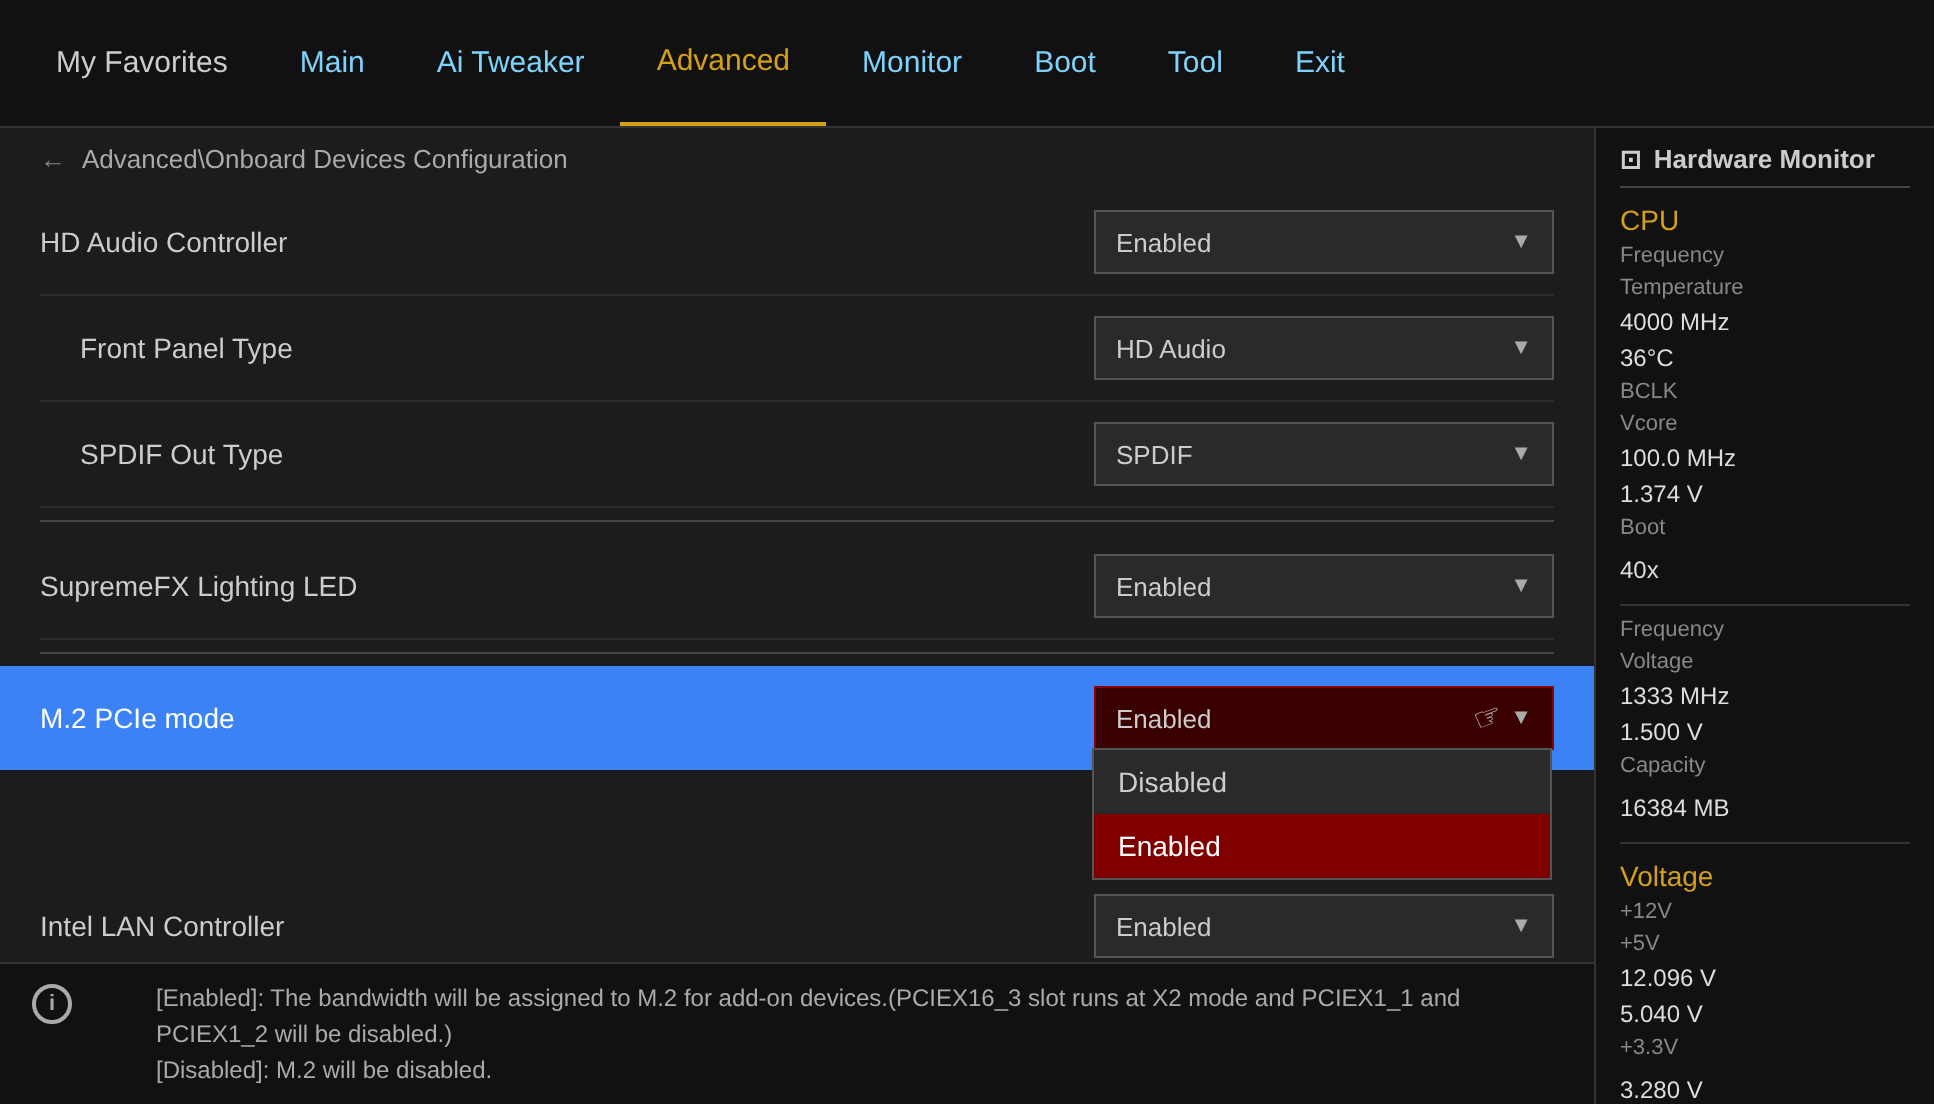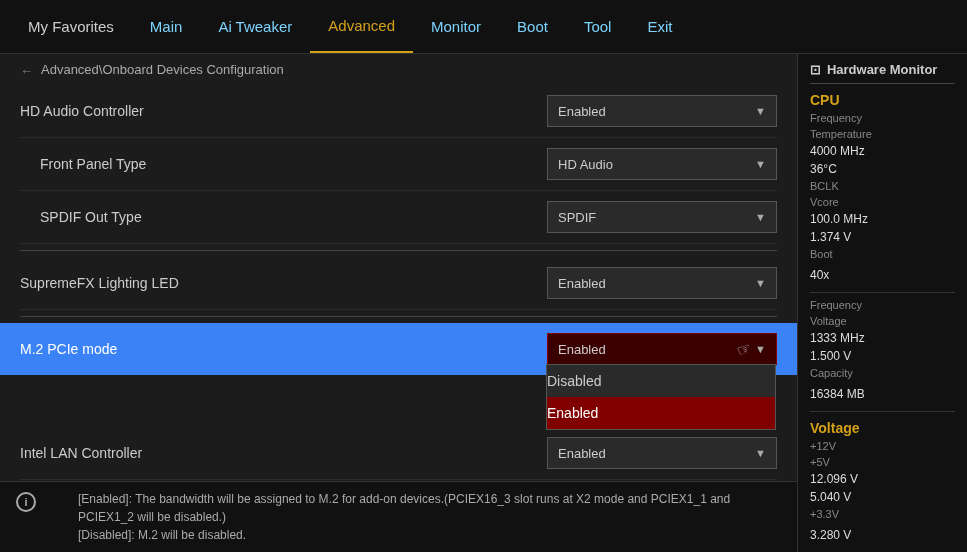--- a/index.html
+++ b/index.html
@@ -19,7 +19,7 @@
       display: flex;
       align-items: center;
       background: #111;
-      height: 54px;
+      height: 64px;
       padding: 0 10px;
       border-bottom: 1px solid #333;
       flex-shrink: 0;

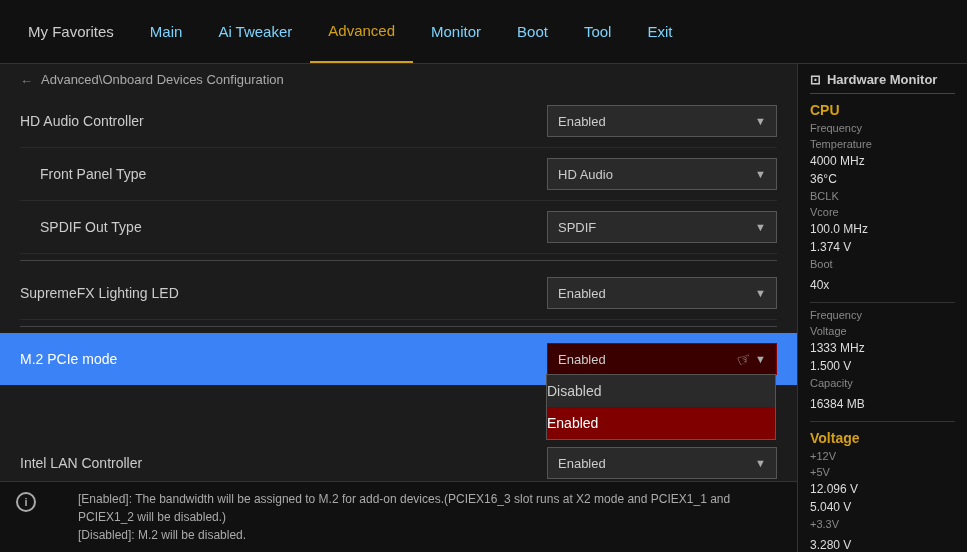--- a/index.html
+++ b/index.html
@@ -213,7 +213,7 @@
     .hw-section-title {
       font-size: 14px;
       color: #d4a017;
-      font-weight: bold;
+      font-weight: normal;
       margin: 8px 0 4px 0;
     }
     .hw-grid {

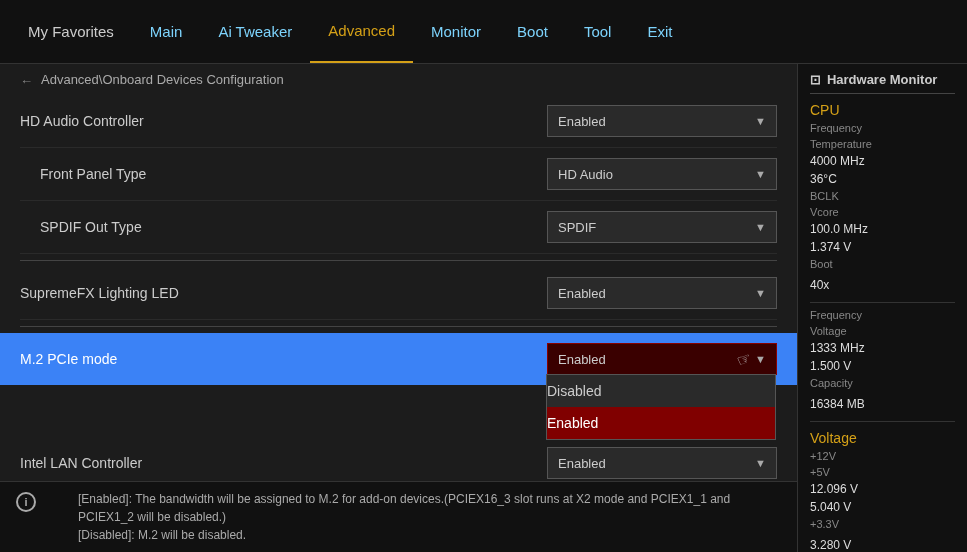--- a/index.html
+++ b/index.html
@@ -143,7 +143,7 @@
       z-index: 100;
     }
     .dropdown-option {
-      padding: 8px 0;
+      padding: 8px 12px;
       font-size: 14px;
       color: #ccc;
       cursor: pointer;

